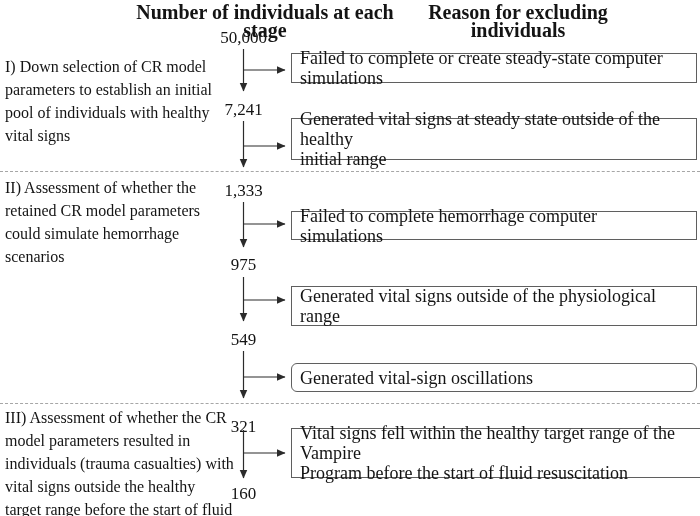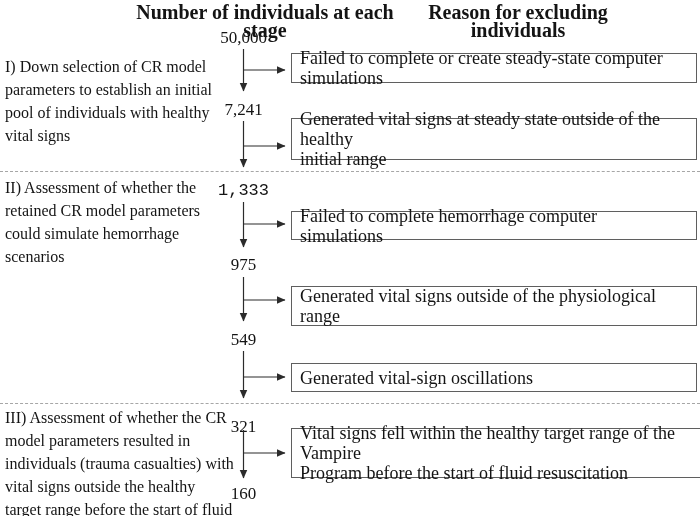--- a/index.html
+++ b/index.html
@@ -43,7 +43,7 @@
   }
   .count-0 { top: 28px; }
   .count-1 { top: 100px; }
-  .count-2 { top: 181px; font-family: Liberation Mono, monospace; }
+  .count-2 { top: 181px; }
   .count-3 { top: 255px; }
   .count-4 { top: 330px; }
   .count-5 { top: 409px; margin-top: 8px; }

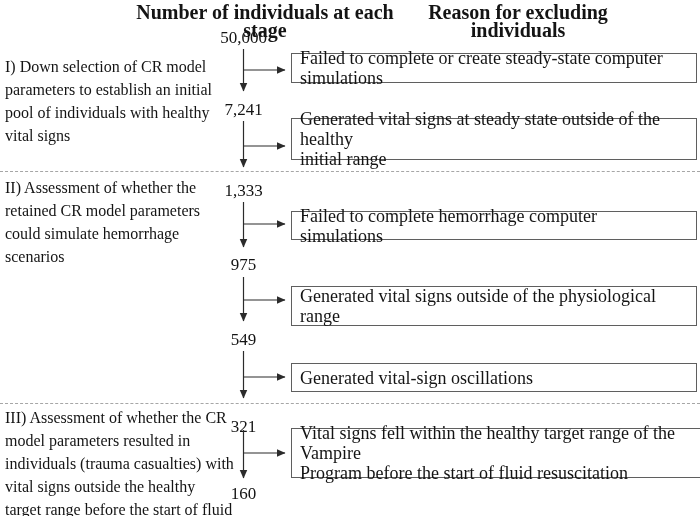--- a/index.html
+++ b/index.html
@@ -66,7 +66,7 @@
   .xbox-1 { top: 118px; height: 42px; }
   .xbox-2 { top: 211px; height: 29px; }
   .xbox-3 { top: 286px; height: 40px; }
-  .xbox-4 { top: 363px; height: 29px; }
+  .xbox-4 { top: 363px; height: 29px; border-radius: 6px; }
   .xbox-5 { top: 428px; height: 50px; width: 426px; }
   .divider {
     position: absolute;

